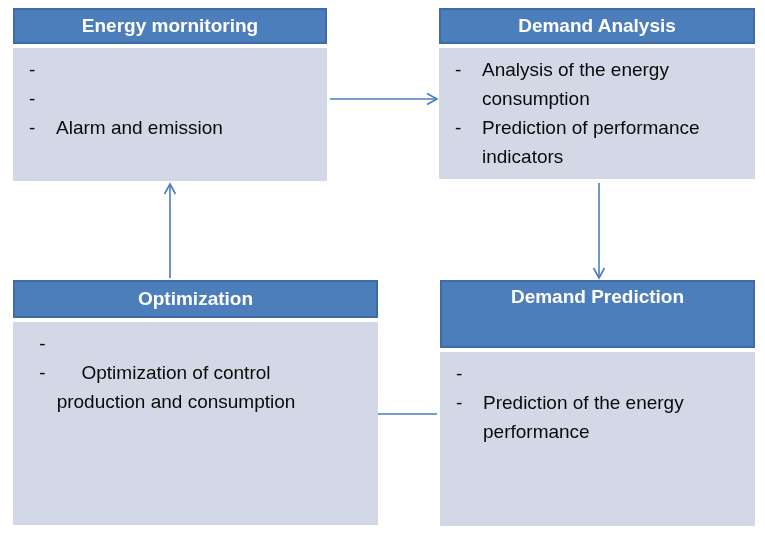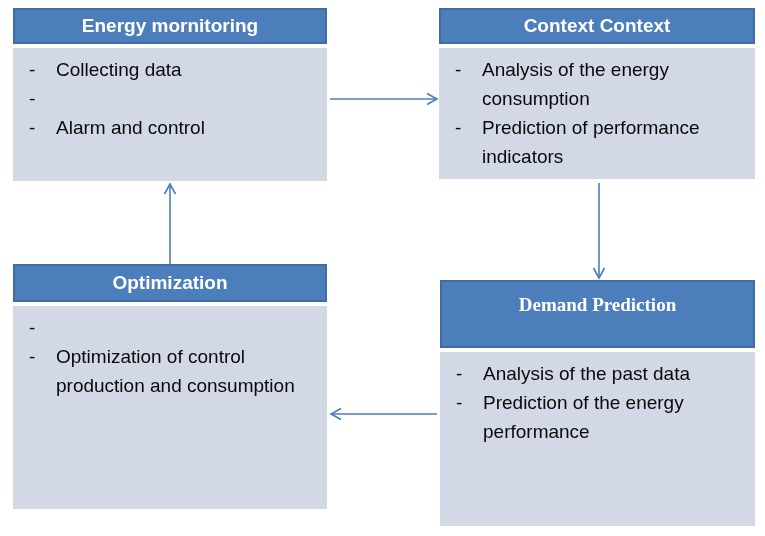--- a/index.html
+++ b/index.html
@@ -112,7 +112,7 @@
 
   <div class="node node-context">
     <div class="node-header">
-      <span>Context Context</span>
+      <span>Demand Analysis</span>
     </div>
     <div class="node-body">
       <div class="list-item">

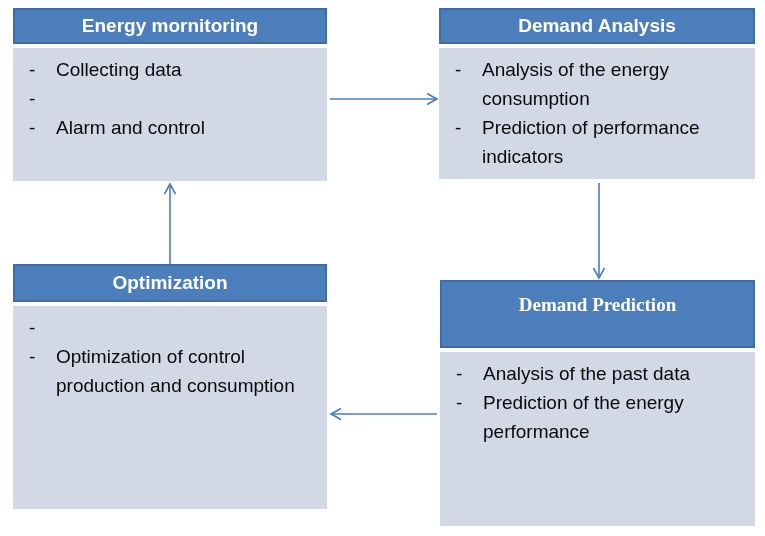--- a/index.html
+++ b/index.html
@@ -98,7 +98,6 @@
     <div class="node-body">
       <div class="list-item">
         <span class="dash">-</span>
-        <span class="txt">Collecting data</span>
       </div>
       <div class="list-item">
         <span class="dash">-</span>

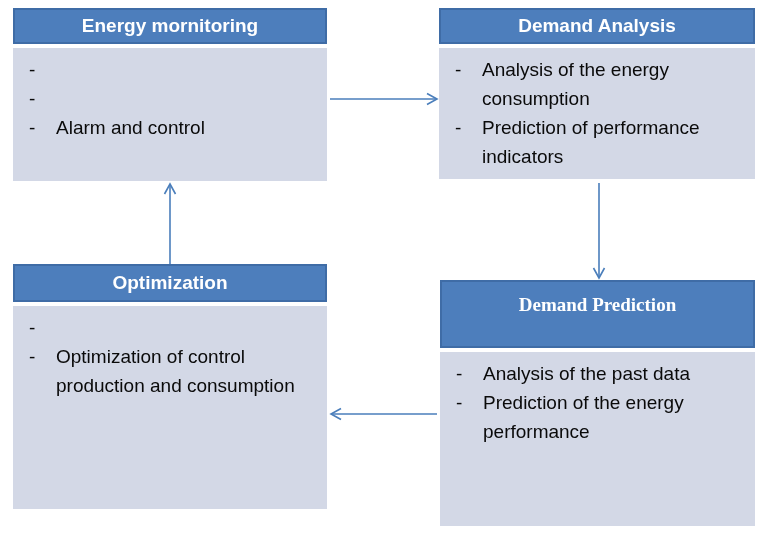--- a/index.html
+++ b/index.html
@@ -104,7 +104,7 @@
       </div>
       <div class="list-item">
         <span class="dash">-</span>
-        <span class="txt">Alarm and control</span>
+        <span class="txt">Alarm and emission</span>
       </div>
     </div>
   </div>

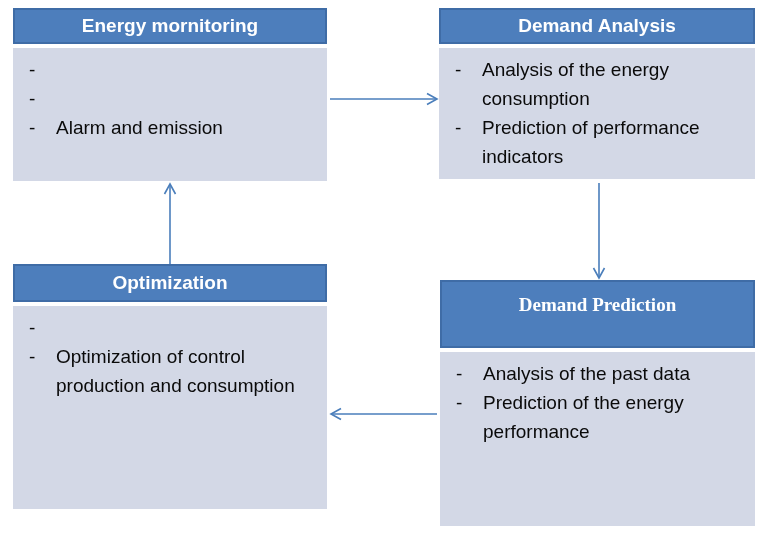--- a/index.html
+++ b/index.html
@@ -48,7 +48,7 @@
   
   .node-energy      { left: 13px;  top: 8px;   width: 314px; }
   .node-context     { left: 439px; top: 8px;   width: 316px; }
-  .node-optimize    { left: 13px;  top: 264px; width: 314px; }
+  .node-optimize    { left: 13px;  top: 280px; width: 365px; text-align: center; }
   .node-demand      { left: 440px; top: 280px; width: 315px; }
 
   .node-energy   .node-body { height: 133px; }

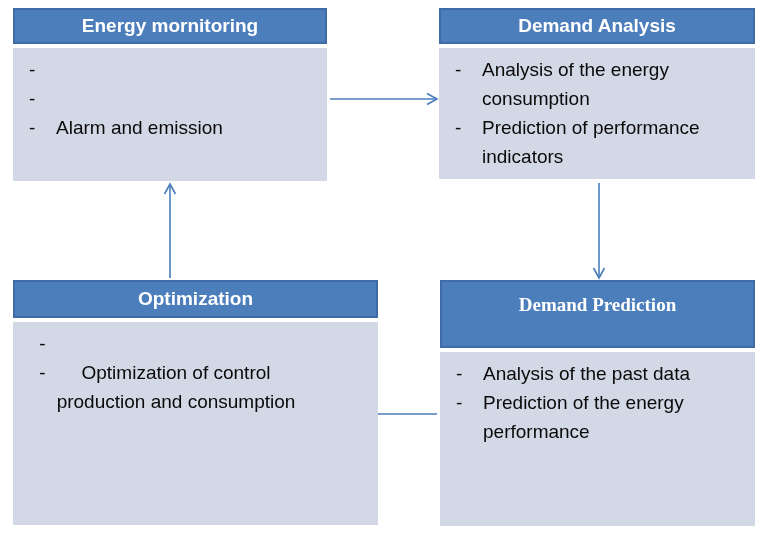--- a/index.html
+++ b/index.html
@@ -58,8 +58,7 @@
   .node-demand   .node-header {
     height: 68px;
     align-items: flex-start;
-    padding-top: 12px;
-    font-family: Liberation Serif, serif;
+    padding-top: 4px;
   }
   .node-demand   .node-body { height: 174px; }
 </style>

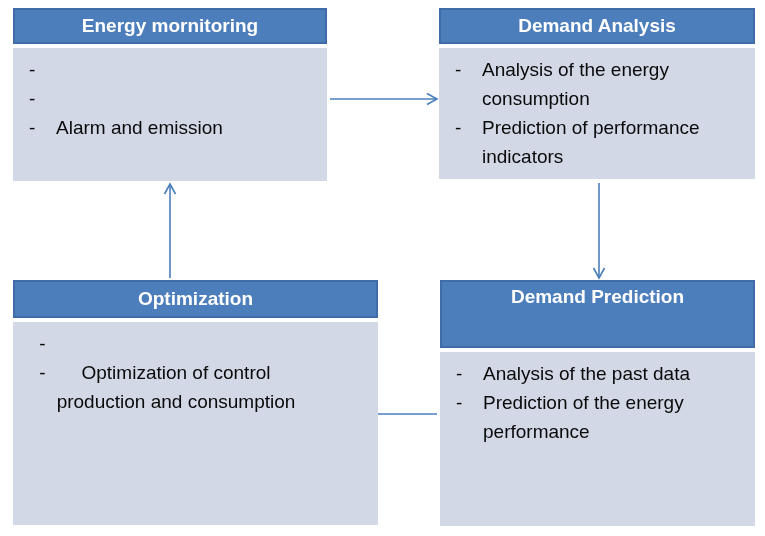--- a/index.html
+++ b/index.html
@@ -146,7 +146,6 @@
     <div class="node-body">
       <div class="list-item">
         <span class="dash">-</span>
-        <span class="txt">Analysis of the past data</span>
       </div>
       <div class="list-item">
         <span class="dash">-</span>

